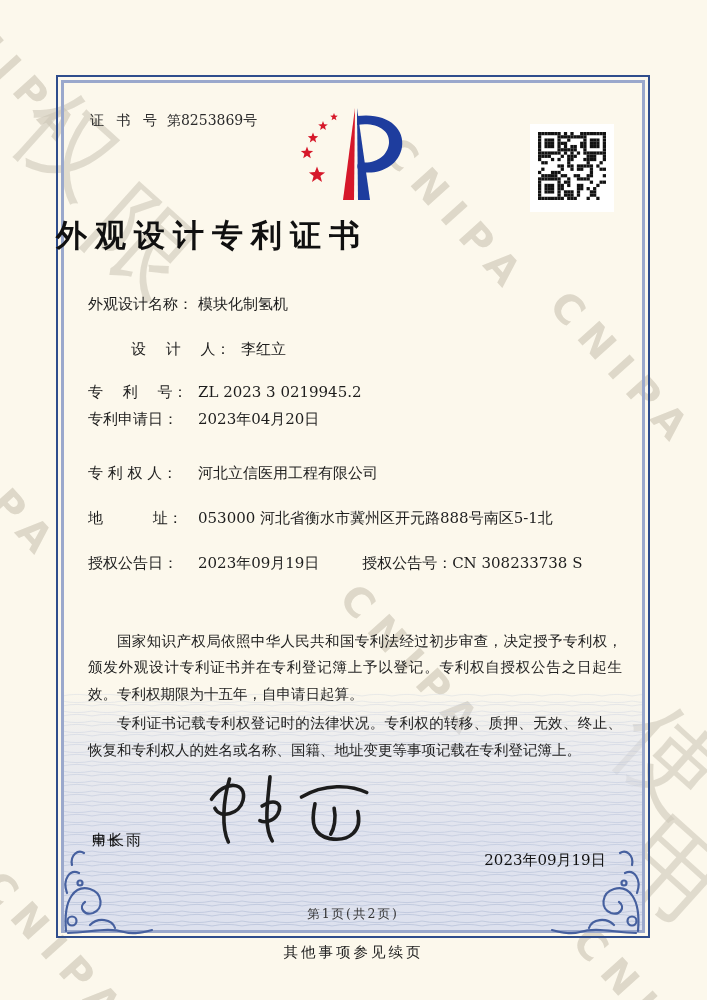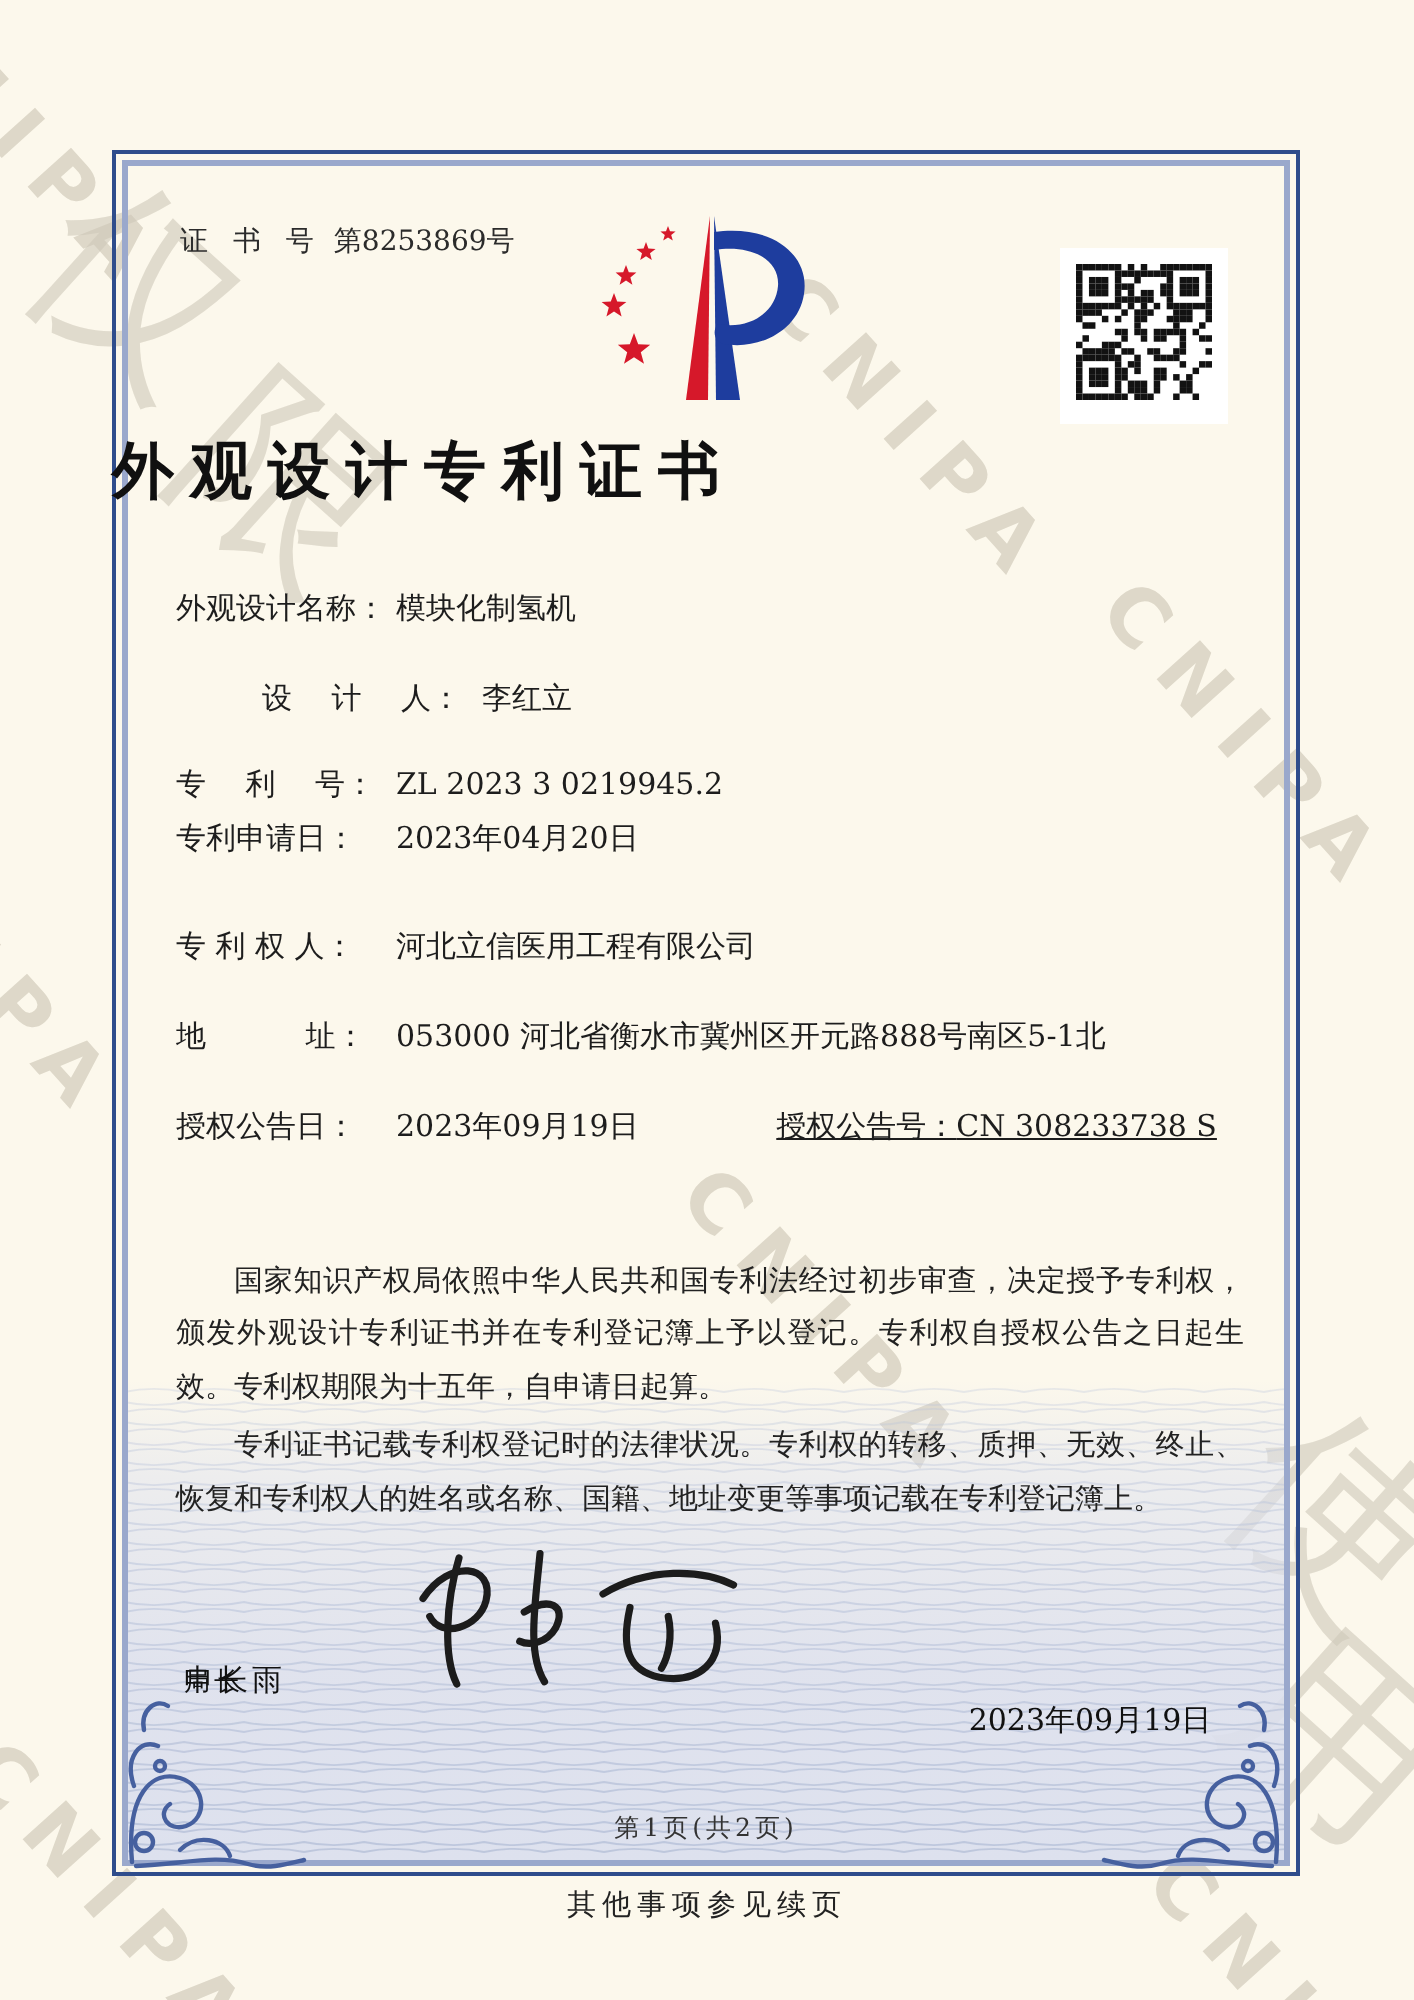--- a/index.html
+++ b/index.html
@@ -56,7 +56,7 @@
   .field { left:88px; width:545px; font-size:15px; color:#1d1d1d; line-height:22px; }
   .field .flabel { display:inline-block; width:110px; }
   .field .fvalue { }
-  .field .pair2 { margin-left:64px;text-decoration:underline; }
+  .field .pair2 { margin-left:38px; }
   .paras {
     left:88px; top:584px; width:534px; font-size:14.5px; color:#222;
     line-height:1.82; text-align:justify;margin-top:44px;

